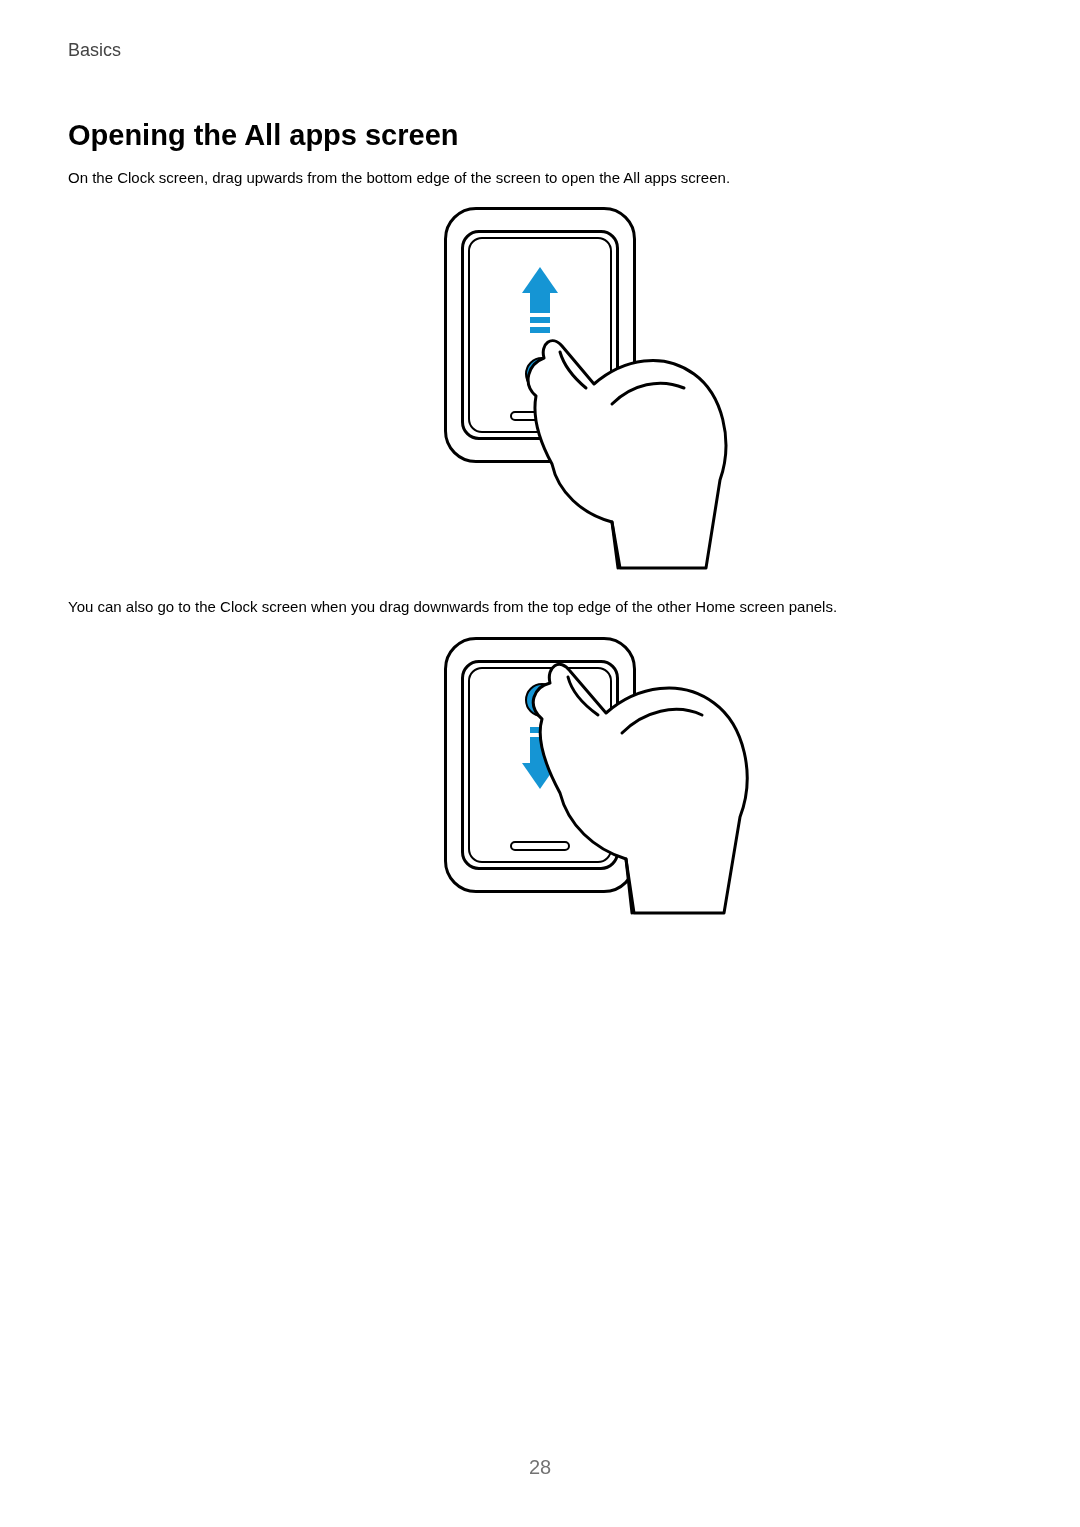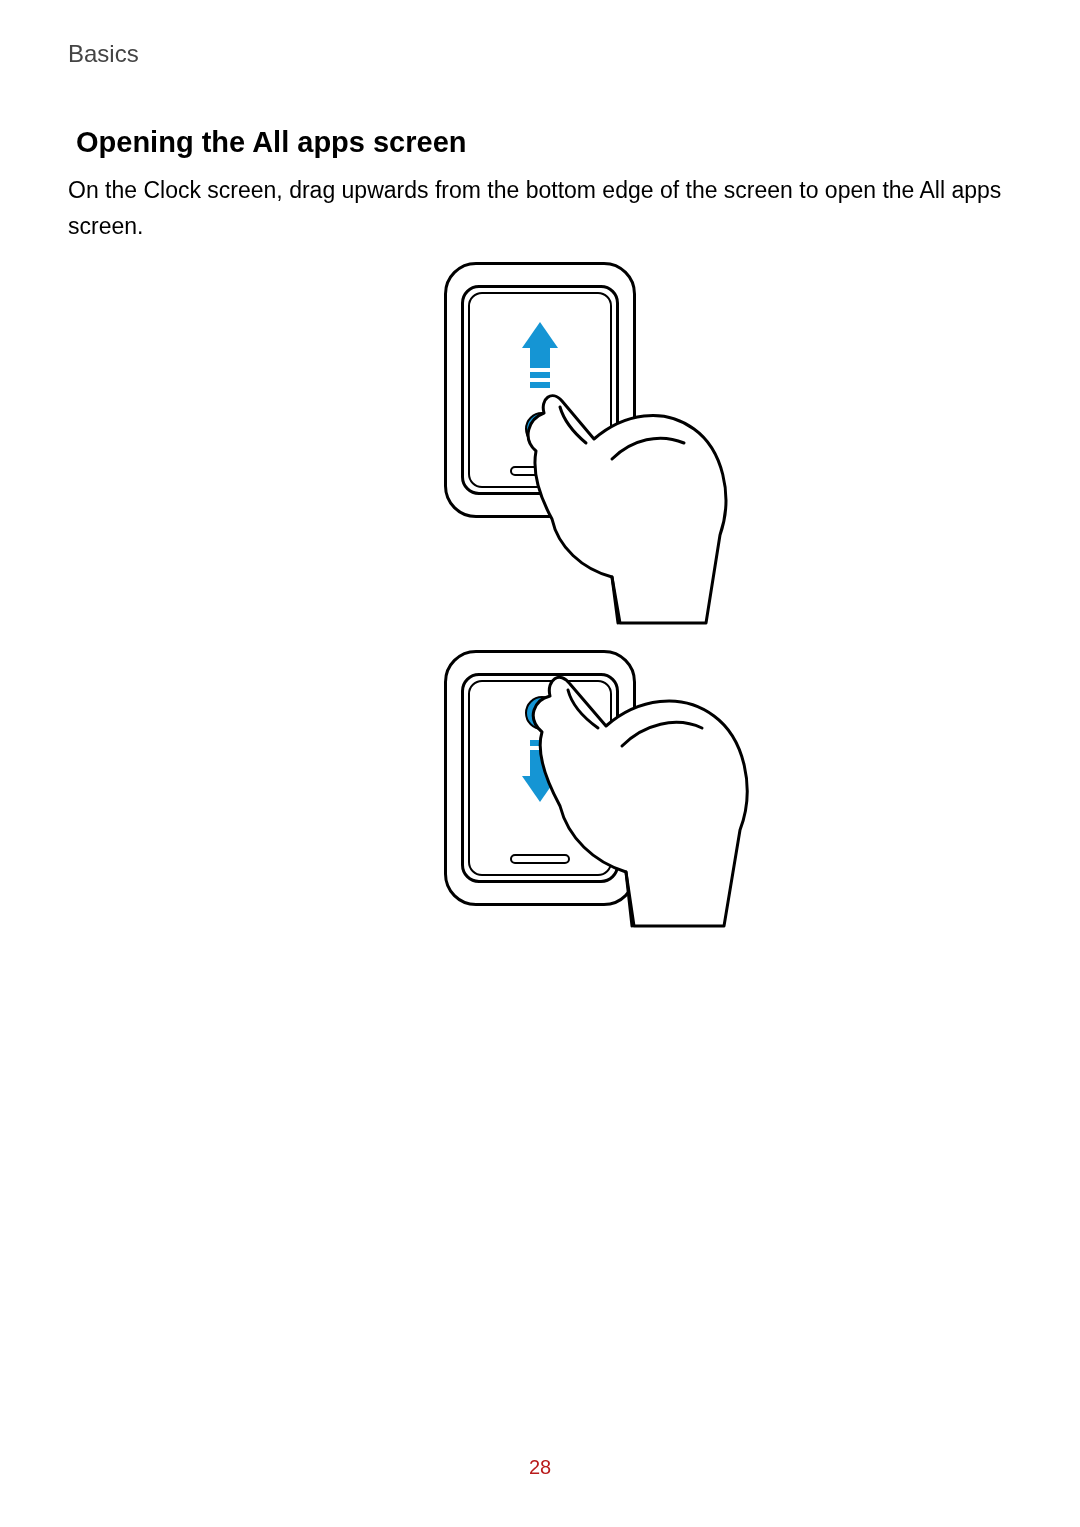--- a/index.html
+++ b/index.html
@@ -15,7 +15,7 @@
     }
 
     .section-label {
-      font-size: 24px;
+      font-size: 18px;
       color: #444444;
       margin-bottom: 58px;
     }

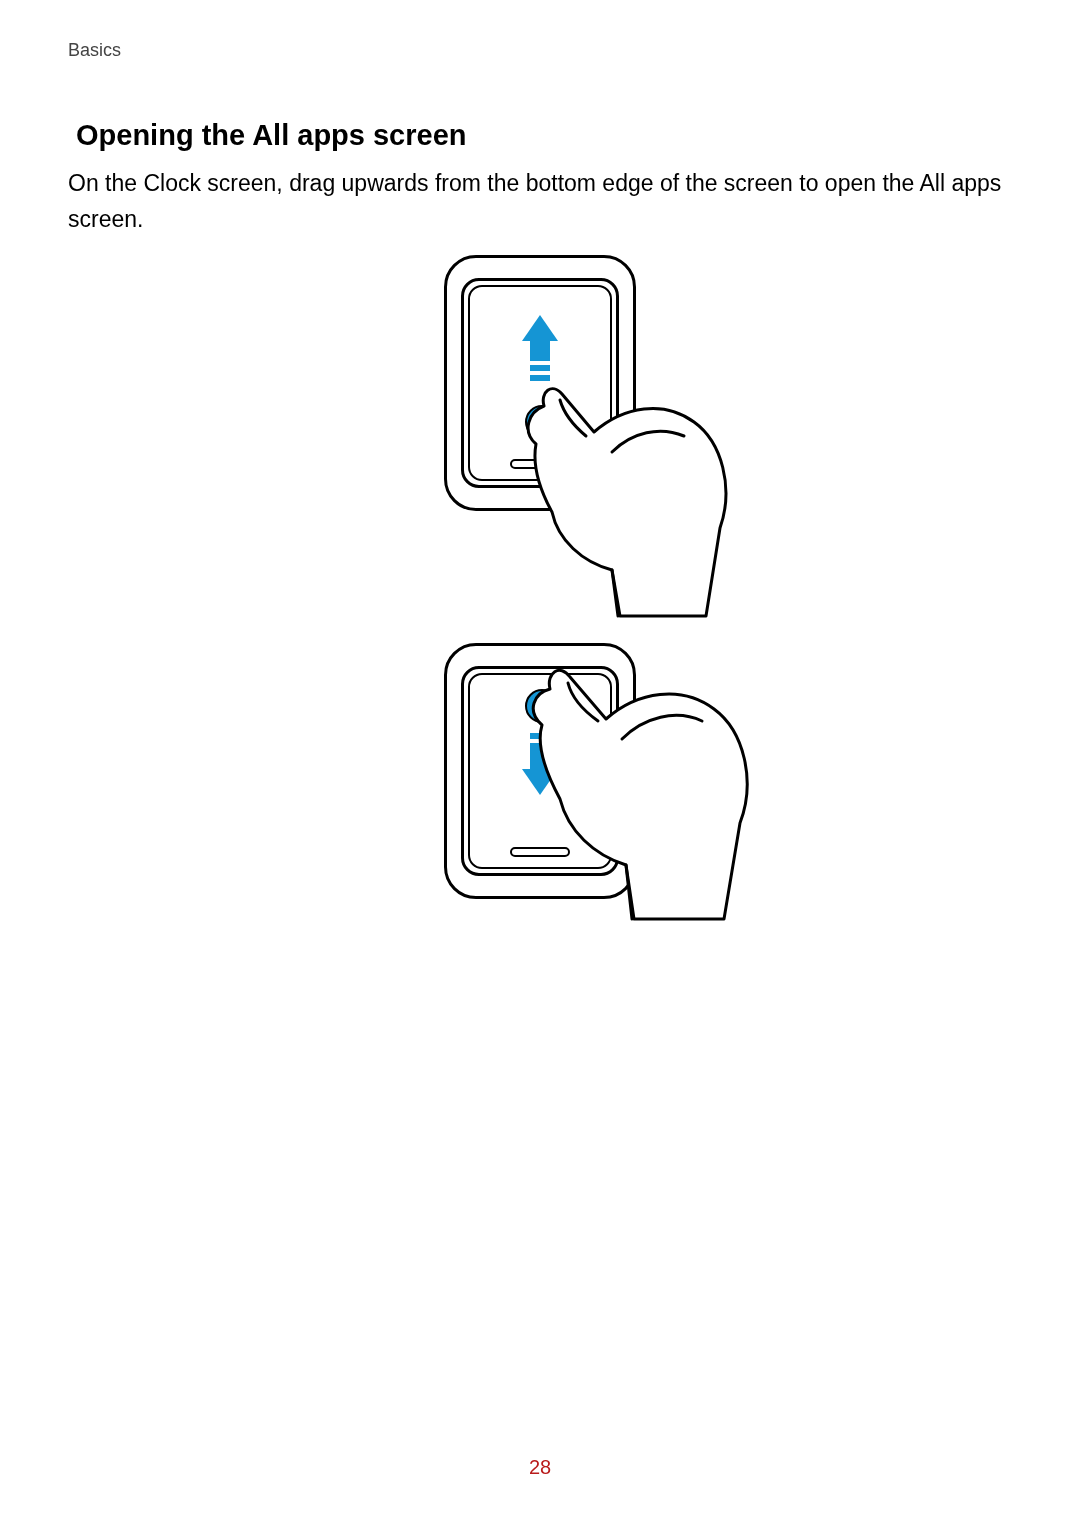--- a/index.html
+++ b/index.html
@@ -25,7 +25,6 @@
       font-weight: bold;
       color: #000000;
       margin-bottom: 14px;
-      margin-left: 8px;
     }
 
     .body-text {

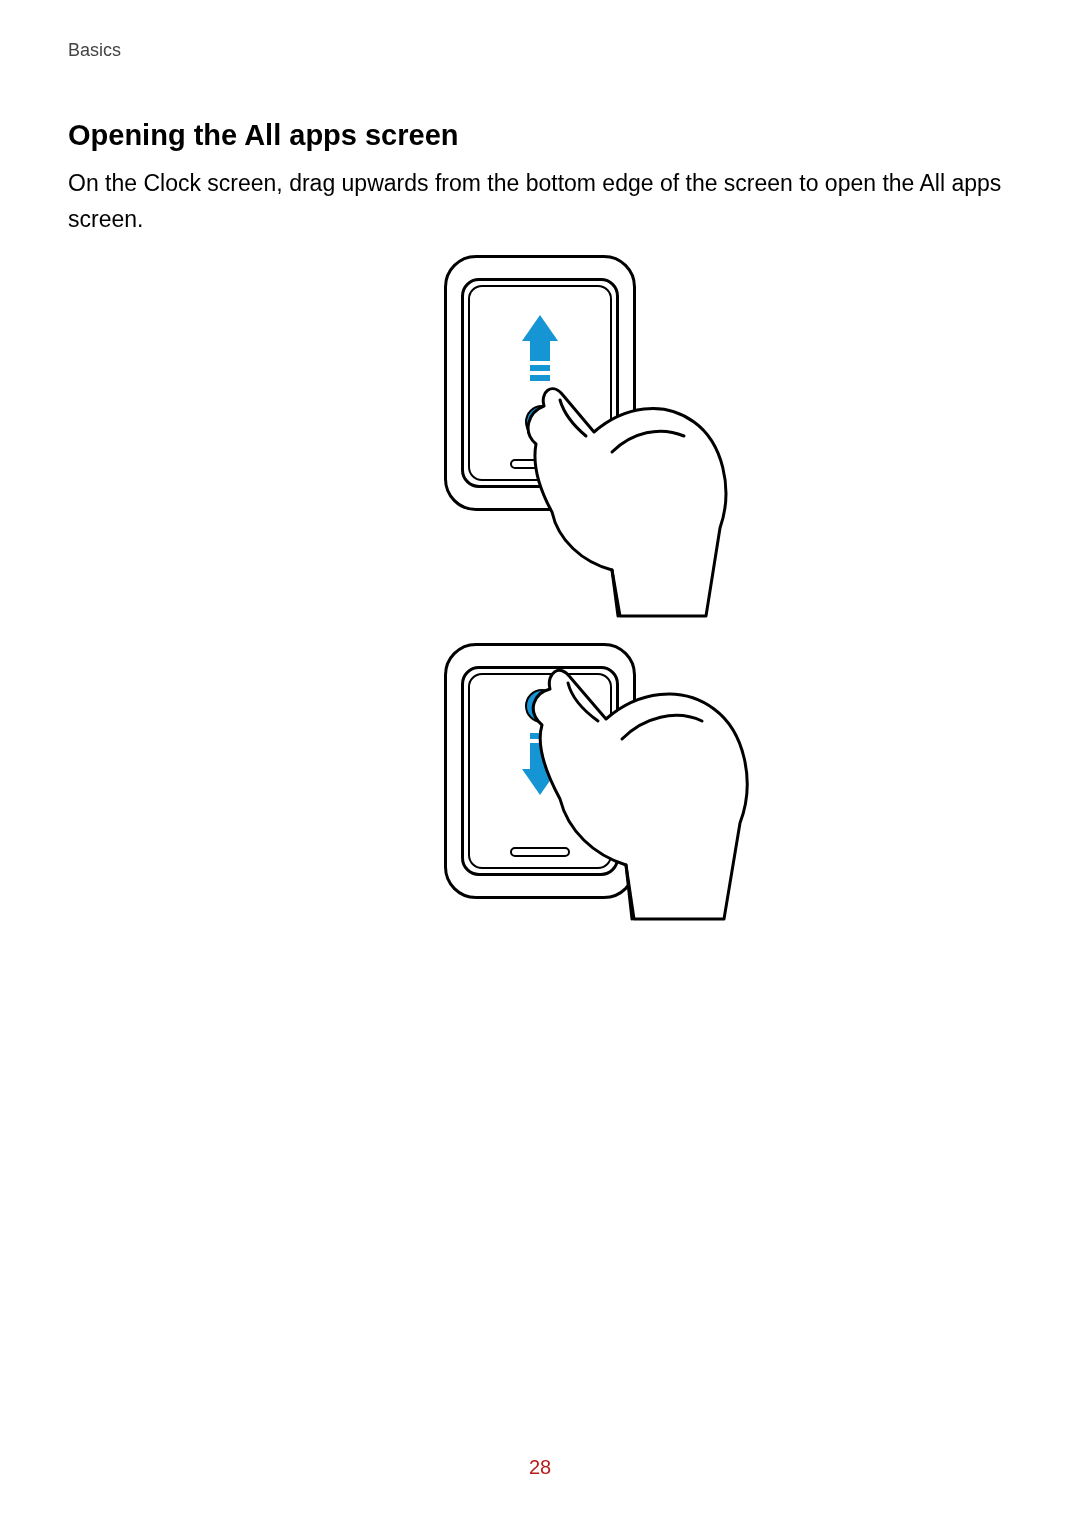--- a/index.html
+++ b/index.html
@@ -28,7 +28,7 @@
     }
 
     .body-text {
-      font-size: 23px;
+      font-size: 15px;
       color: #000000;
       line-height: 1.55;
       margin-bottom: 16px;

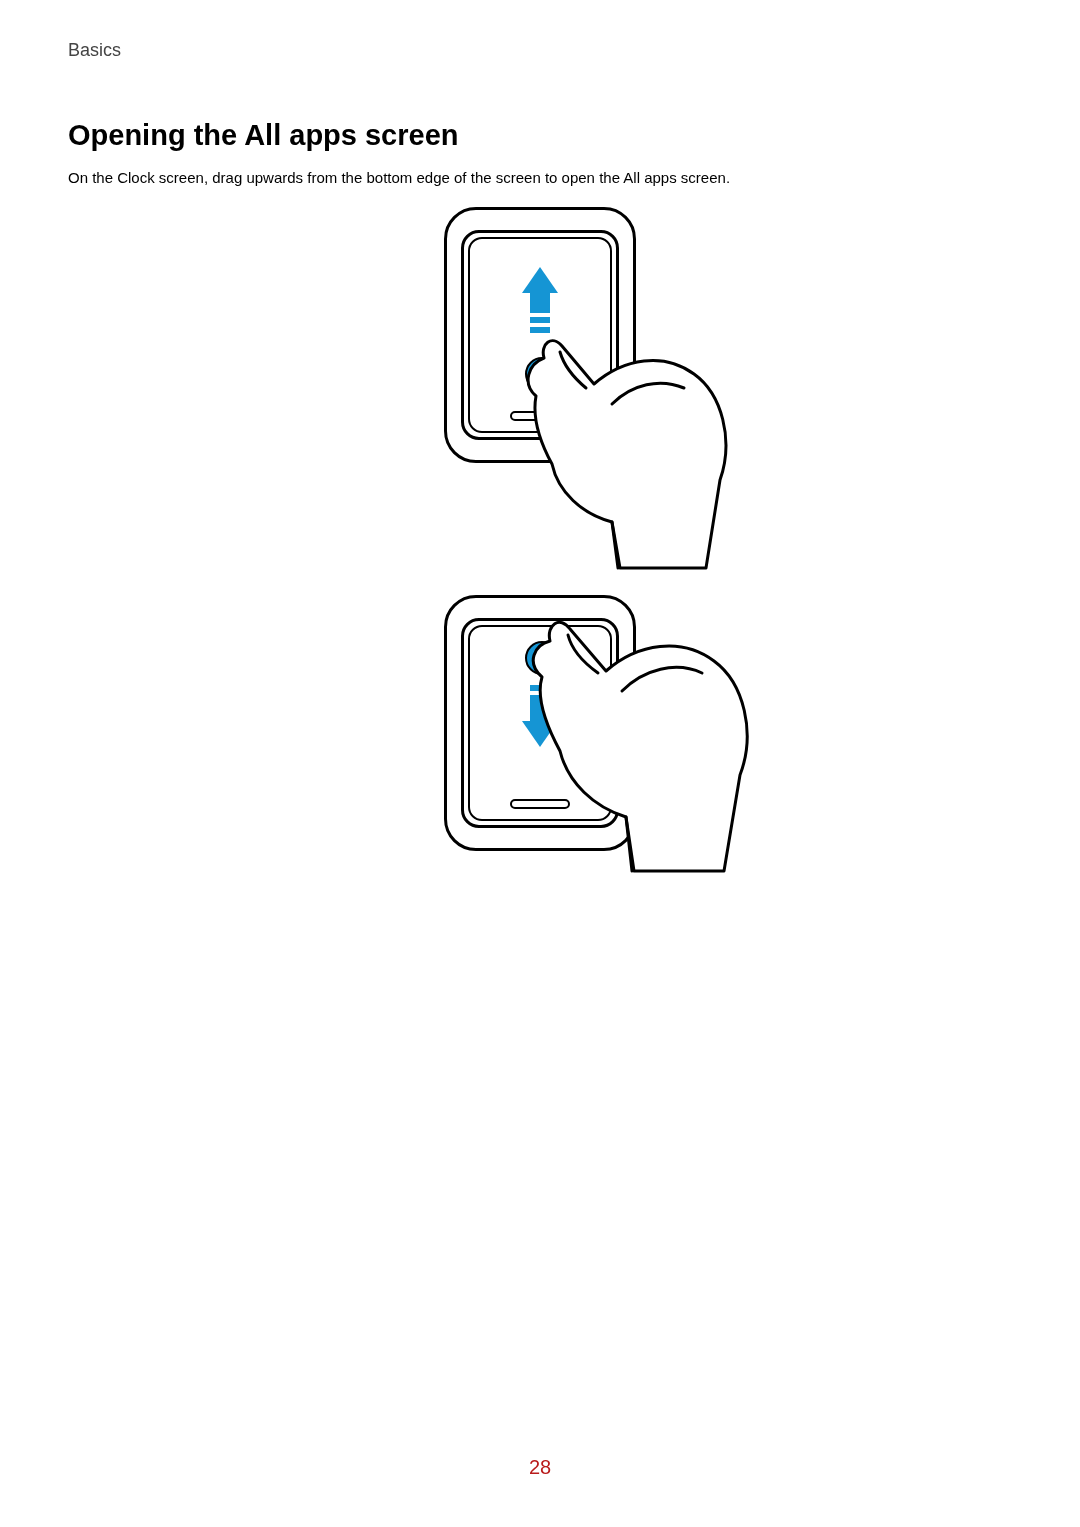--- a/index.html
+++ b/index.html
@@ -167,6 +167,7 @@
 </div>
 
 <div class="second-block">
+  <div class="body-text">You can also go to the Clock screen when you drag downwards from the top edge of the other Home screen panels.</div>
 
   <div class="illustration">
     <div class="watch-stage">

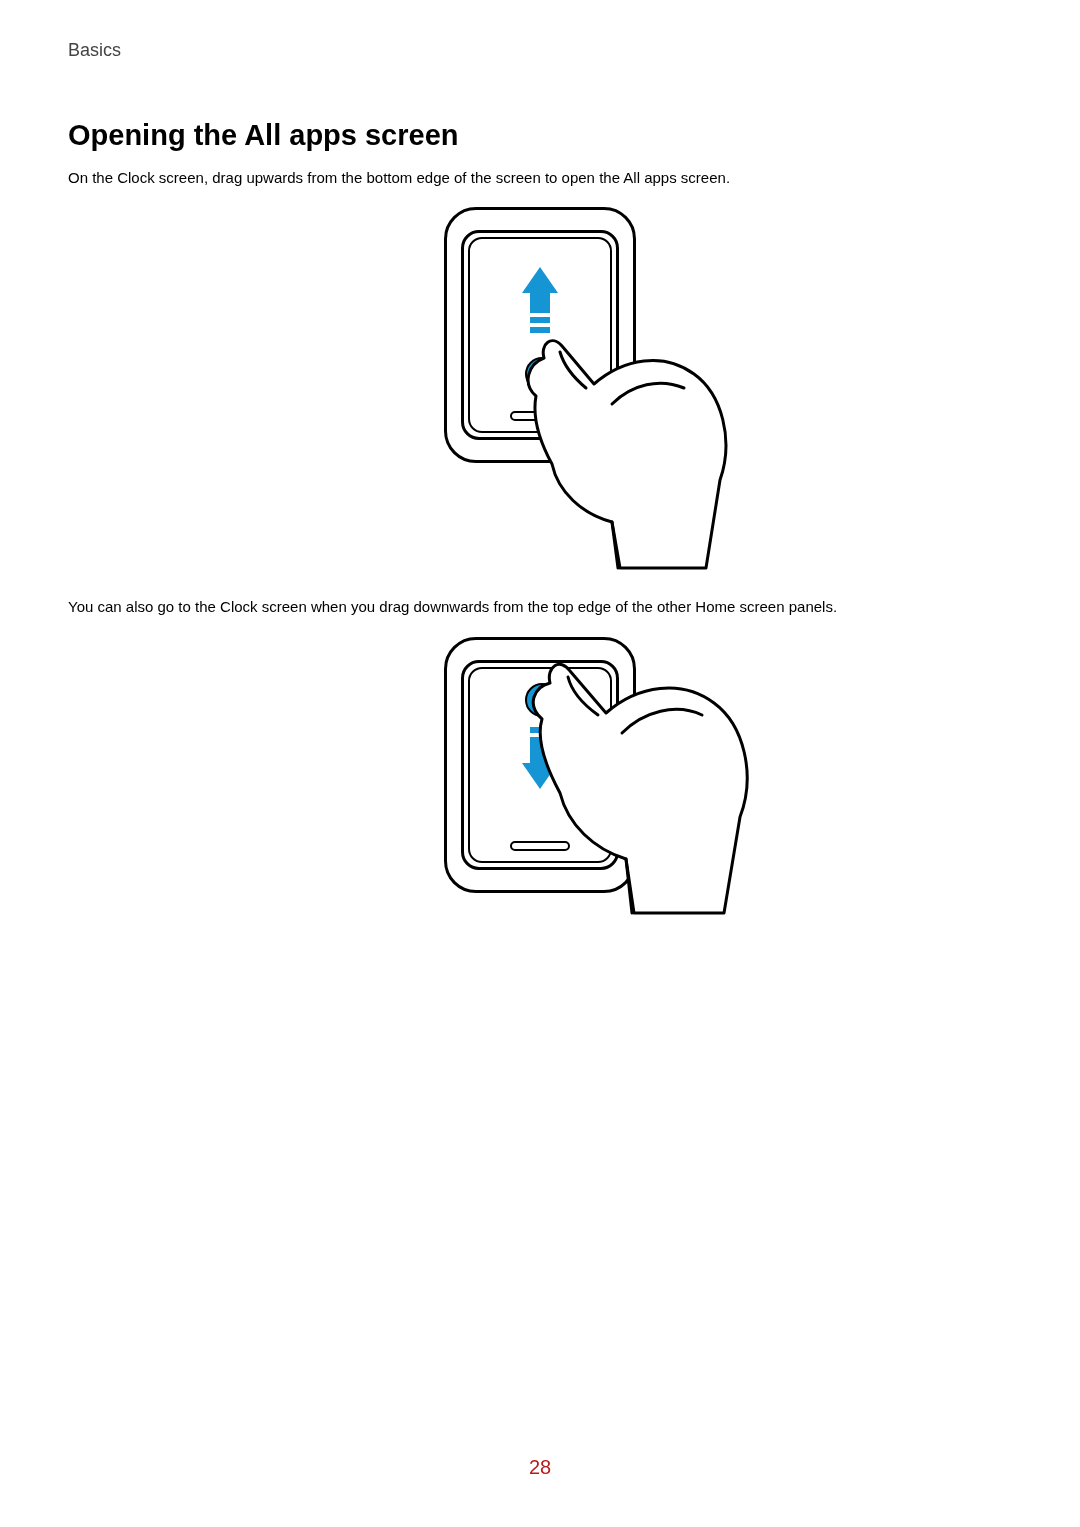--- a/index.html
+++ b/index.html
@@ -50,7 +50,7 @@
       right: 0;
       text-align: center;
       font-size: 20px;
-      color: #b91c1c;
+      color: #737373;
     }
 
     

